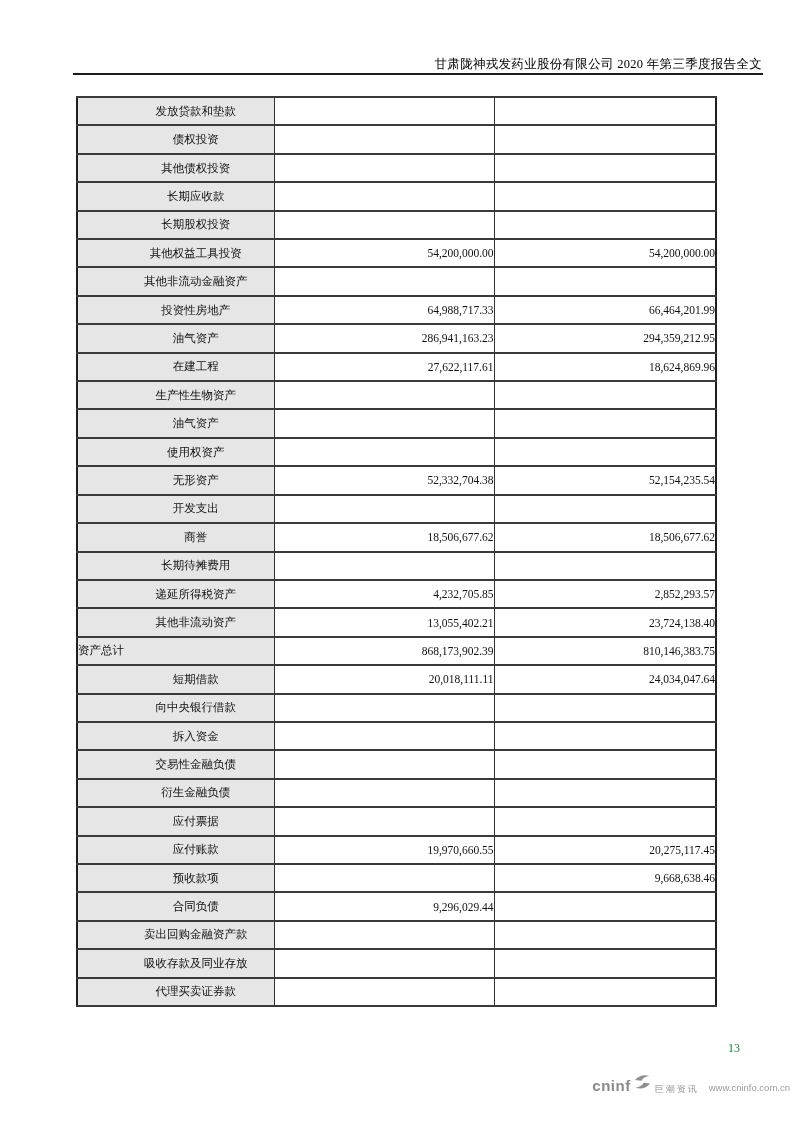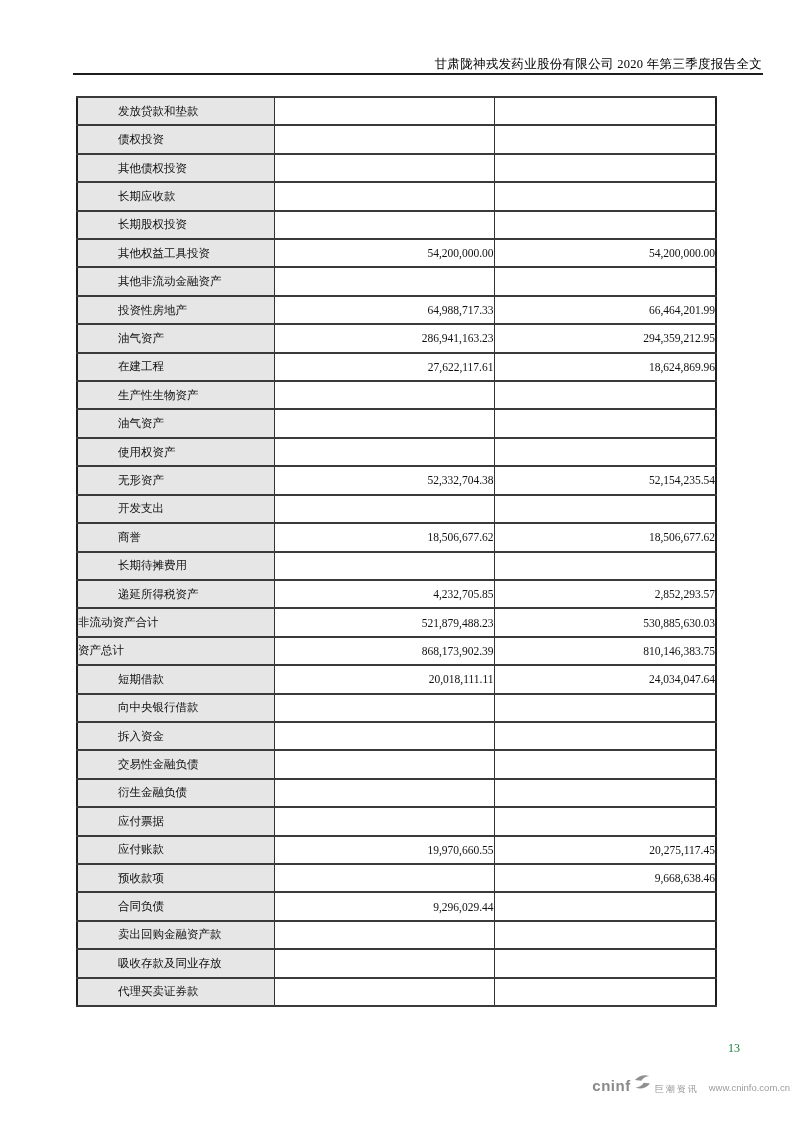--- a/index.html
+++ b/index.html
@@ -27,7 +27,7 @@
     vertical-align:middle;padding:0;
   }
   td.label-cell{background:#e6e6e6;padding-left:6px;padding-right:4px;}
-  td.label-cell.indent{padding-left:40px;}
+  td.label-cell.indent{padding-left:40px;text-align:center;}
   td.value-cell{background:#ffffff;text-align:right;padding-right:7px;padding-left:4px;}
   tr.section-row td{background:#e6e6e6;}
   .page-number{

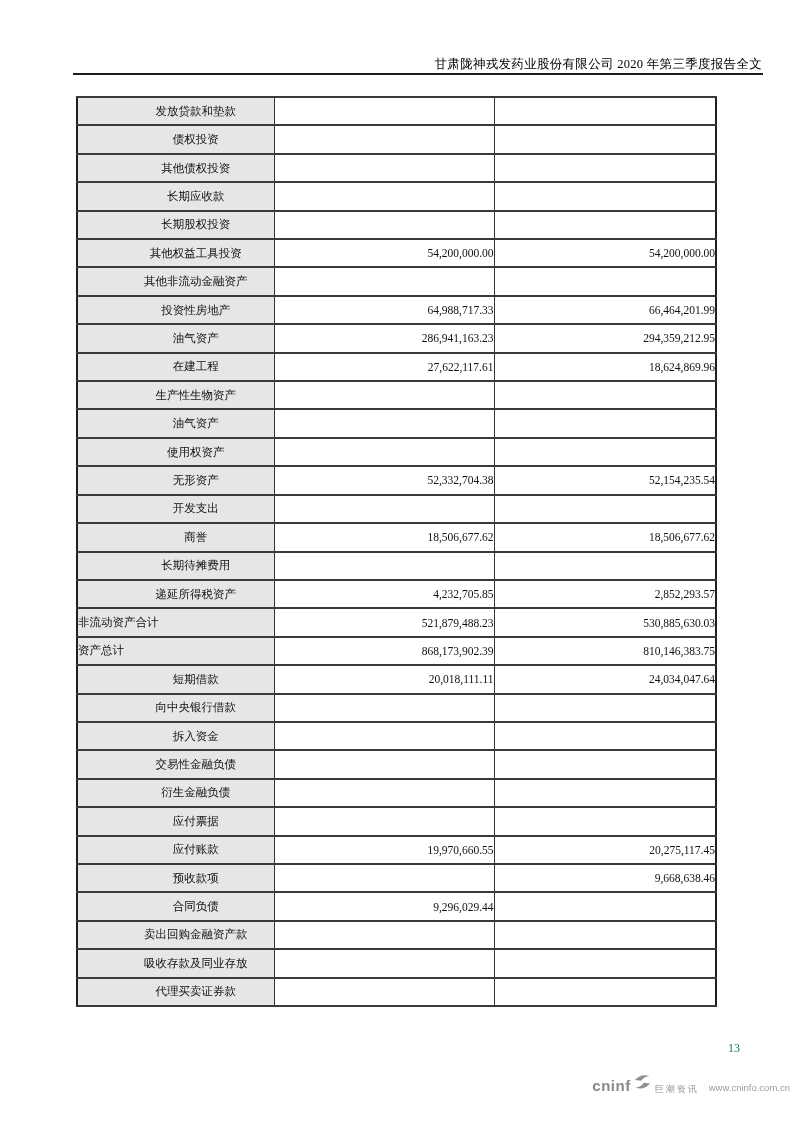--- a/index.html
+++ b/index.html
@@ -155,6 +155,11 @@
         <td class="label-cell indent">递延所得税资产</td>
         <td class="value-cell">4,232,705.85</td>
         <td class="value-cell">2,852,293.57</td>
+      </tr>
+      <tr>
+        <td class="label-cell indent">其他非流动资产</td>
+        <td class="value-cell">13,055,402.21</td>
+        <td class="value-cell">23,724,138.40</td>
       </tr>
       <tr>
         <td class="label-cell">非流动资产合计</td>

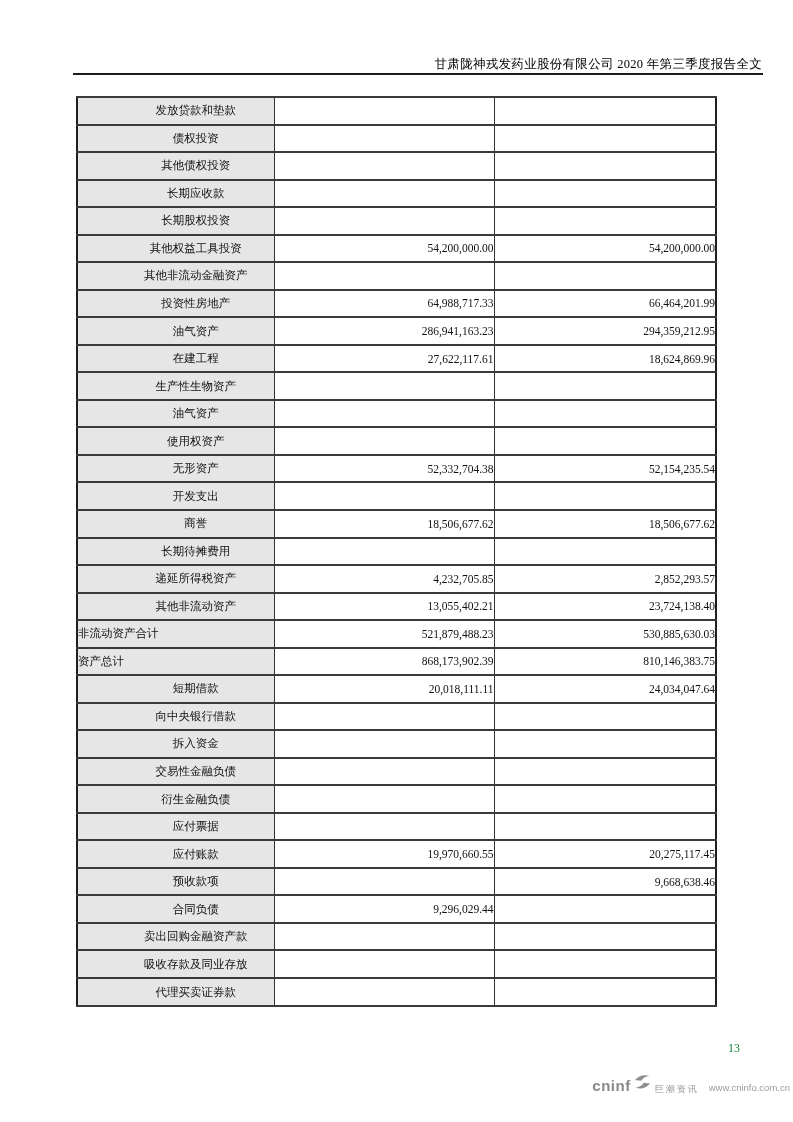--- a/index.html
+++ b/index.html
@@ -160,11 +160,6 @@
         <td class="label-cell indent">其他非流动资产</td>
         <td class="value-cell">13,055,402.21</td>
         <td class="value-cell">23,724,138.40</td>
-      </tr>
-      <tr>
-        <td class="label-cell">非流动资产合计</td>
-        <td class="value-cell">521,879,488.23</td>
-        <td class="value-cell">530,885,630.03</td>
       </tr>
       <tr>
         <td class="label-cell">资产总计</td>

